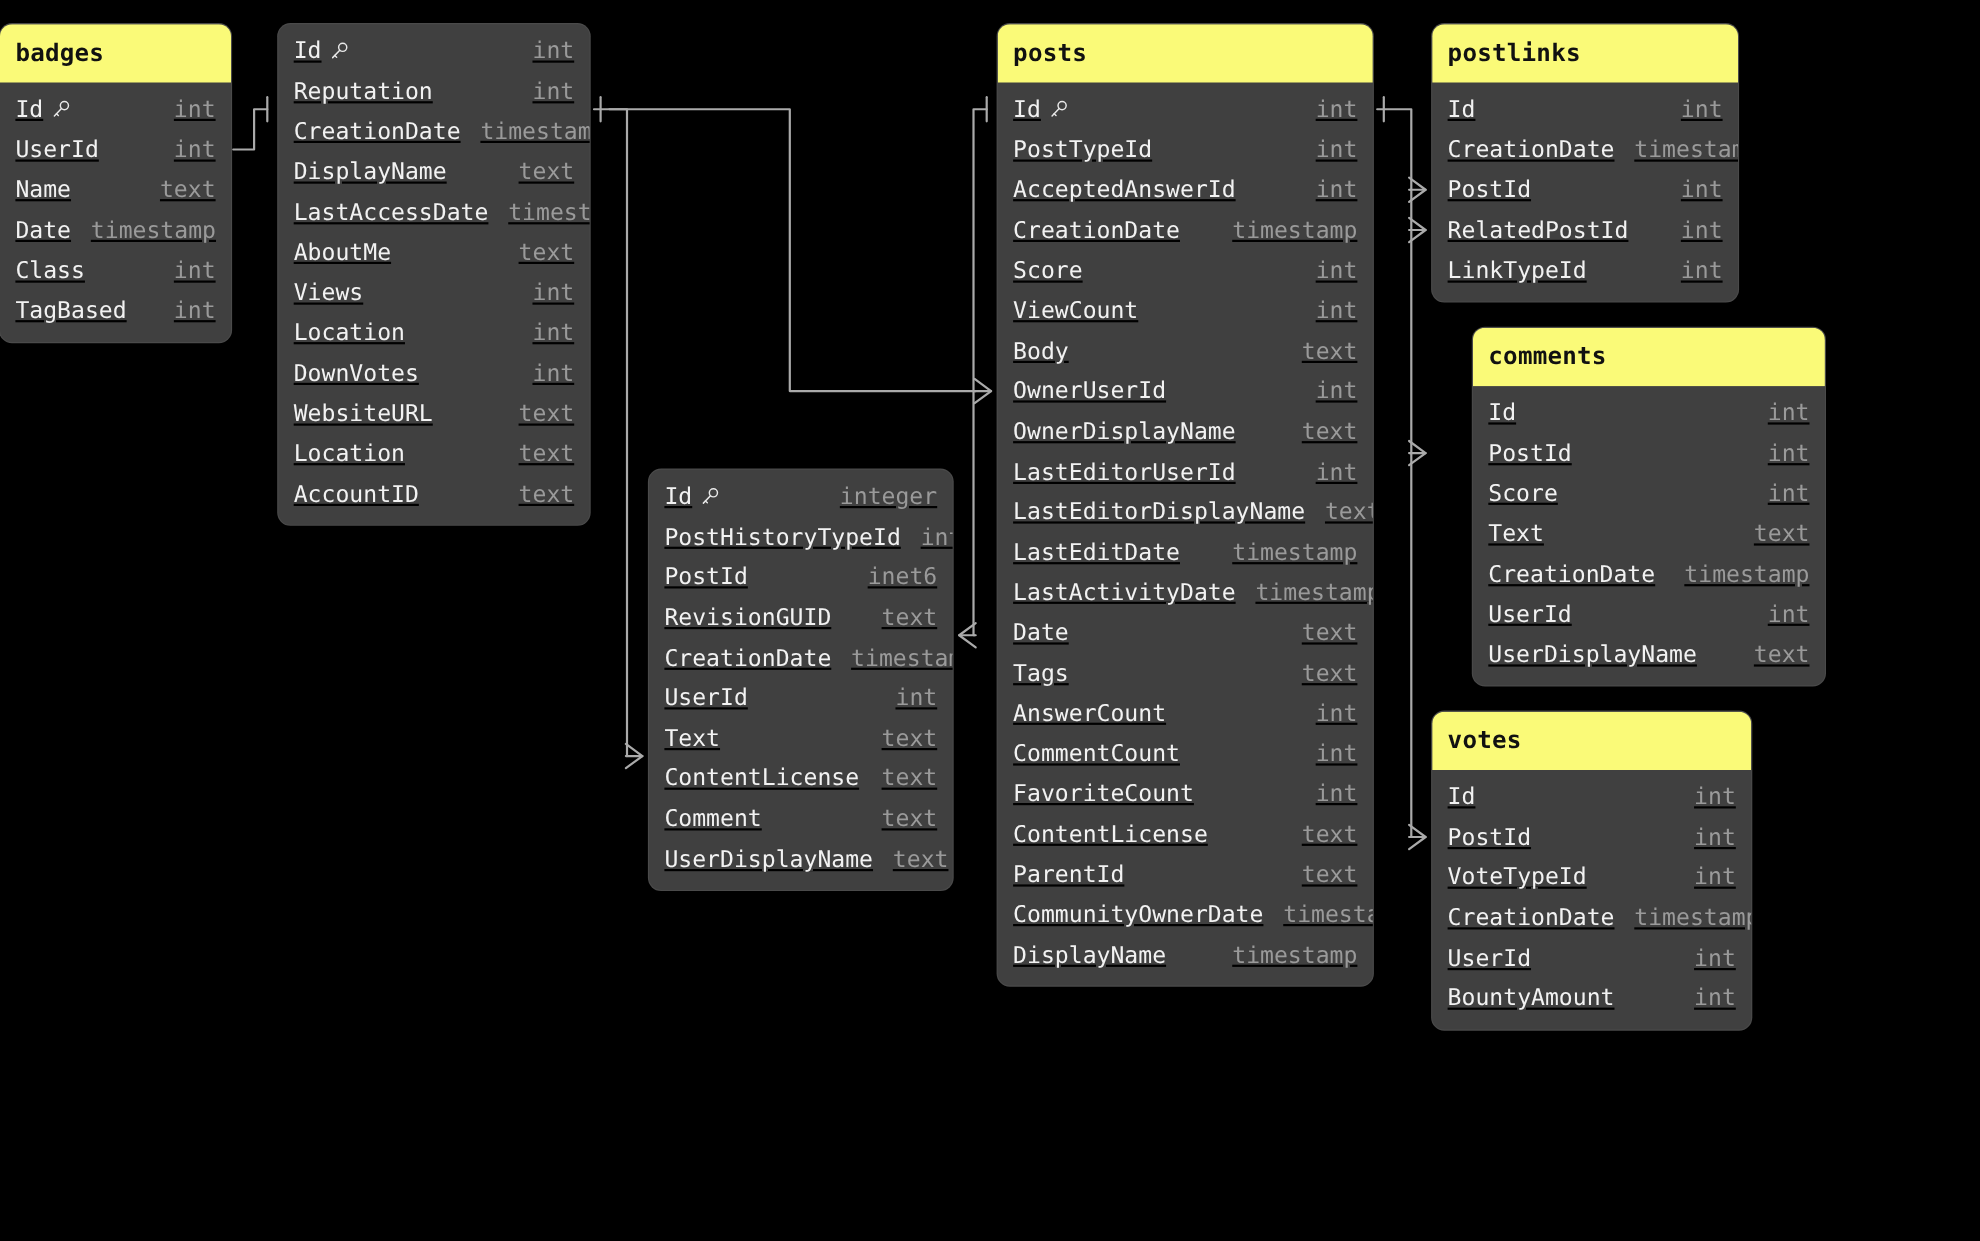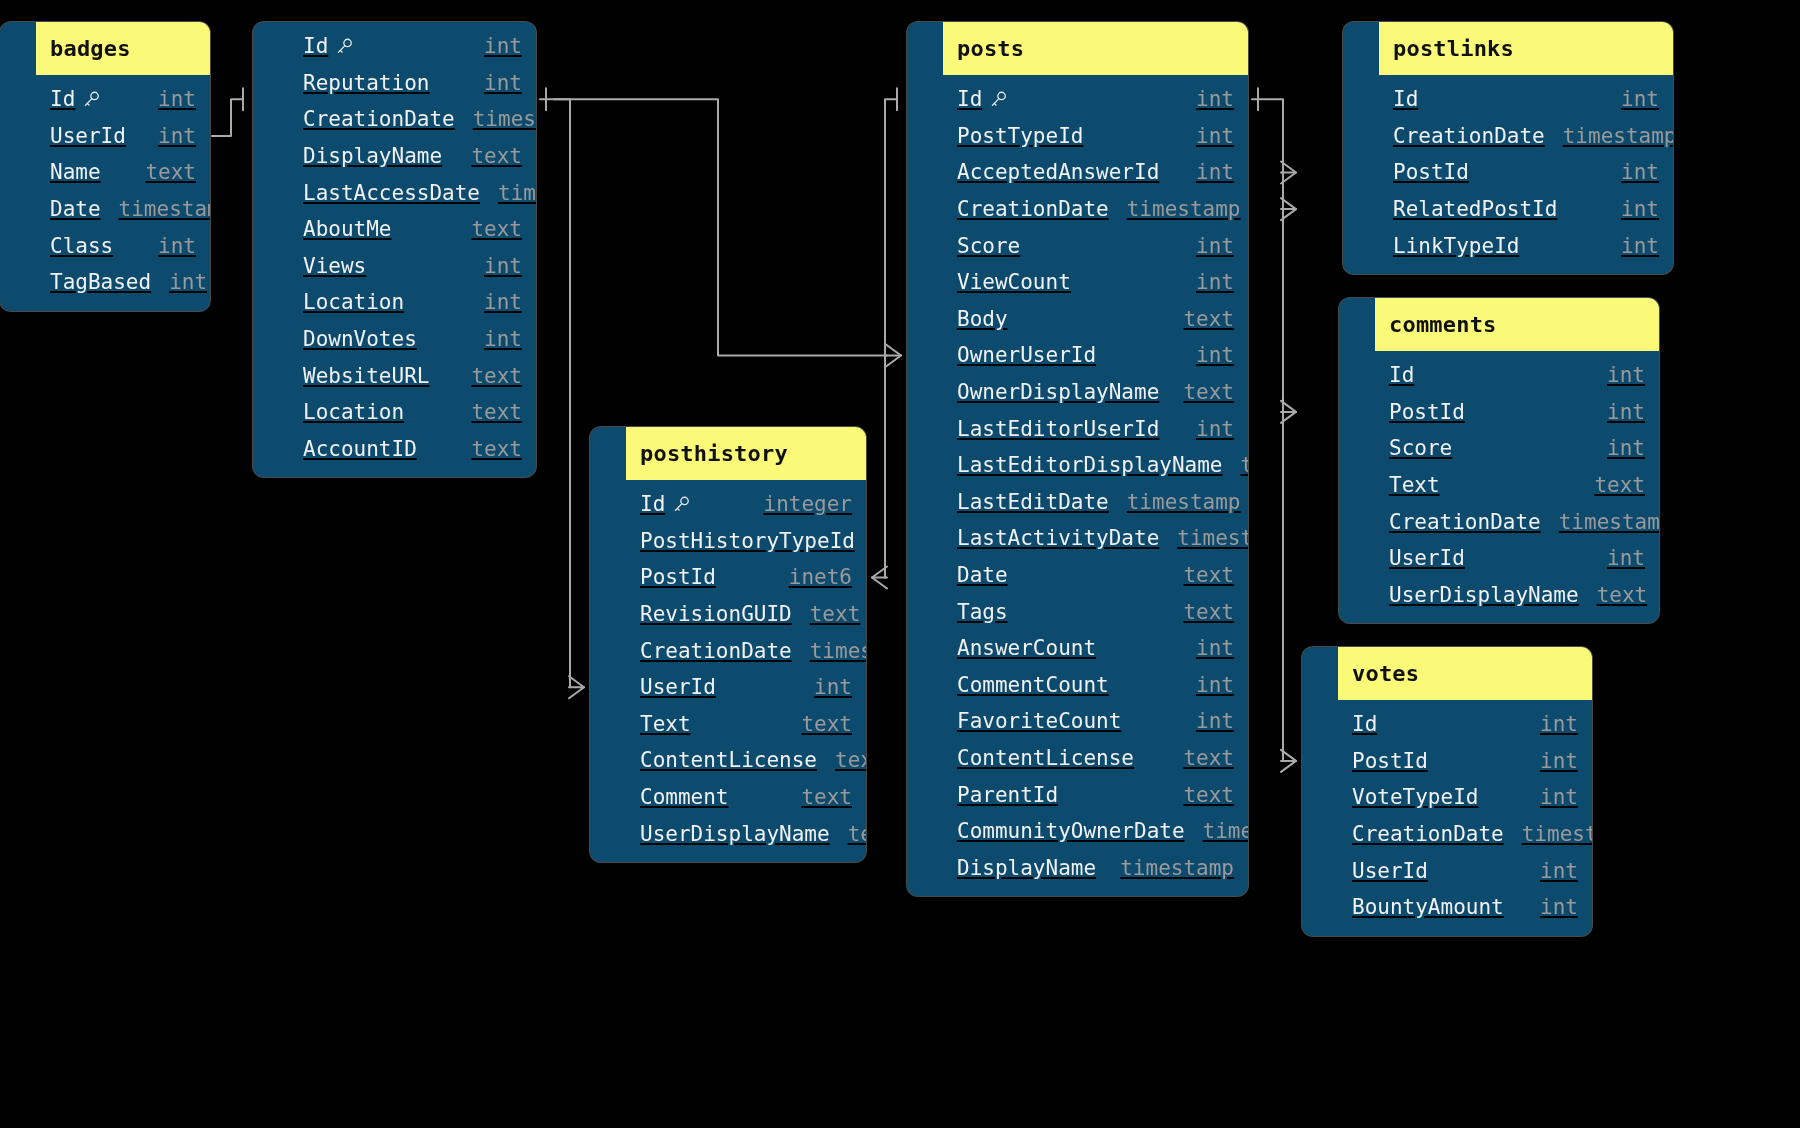--- a/index.html
+++ b/index.html
@@ -18,11 +18,10 @@
   .table-card {
     position: absolute;
     z-index: 2;
-    background: #0c4a6e;
+    background: #404040;
     border-radius: 11px;
     box-shadow: 0 0 0 1px #4a4a4a;
     overflow: hidden;
-    padding-left: 36px;
   }
   .table-header {
     background: #FAFA78;

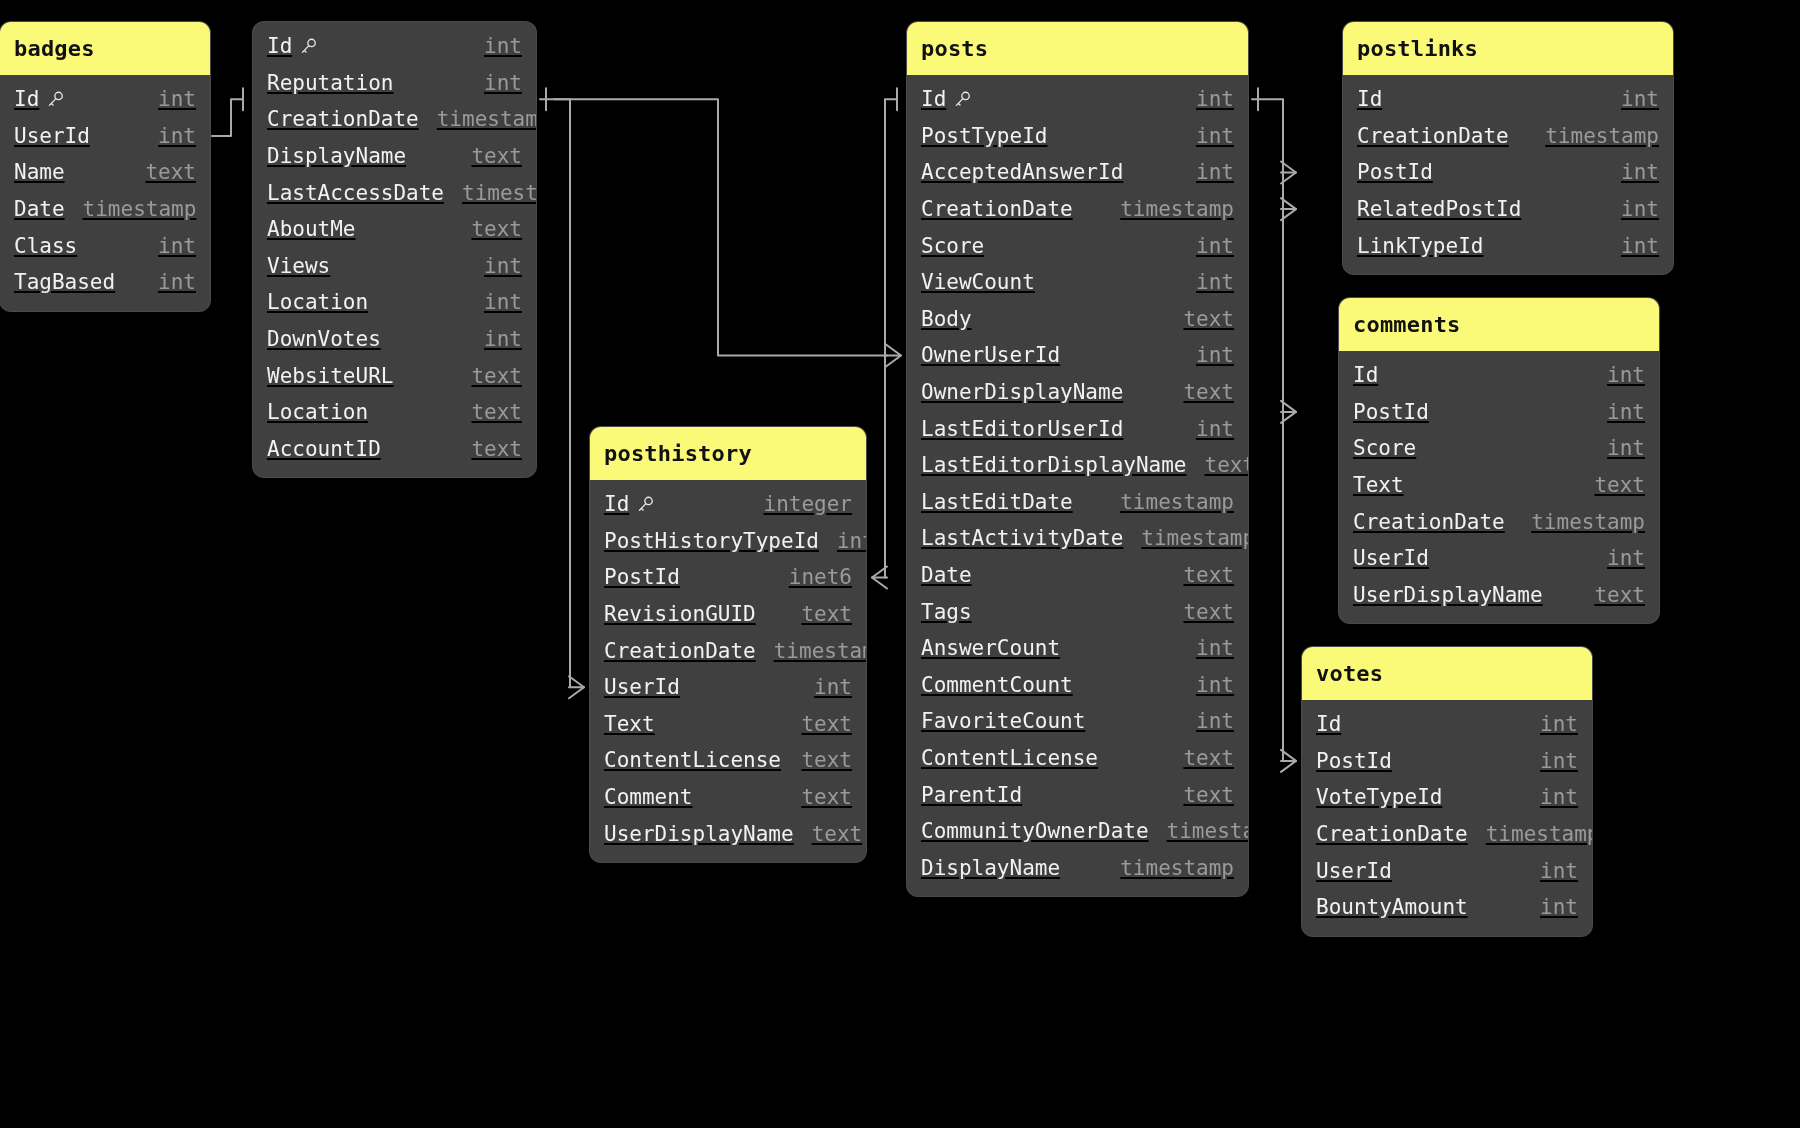--- a/index.html
+++ b/index.html
@@ -441,7 +441,7 @@
           </div>
         </div>
       </div>
-      <div class="table-card" style="left: 1302px; top: 22px; width: 330px; margin-left: 41px;">
+      <div class="table-card" style="left: 1302px; top: 22px; width: 278px;">
         <div class="table-header">postlinks</div>
         <div class="table-body">
           <div class="field-row">

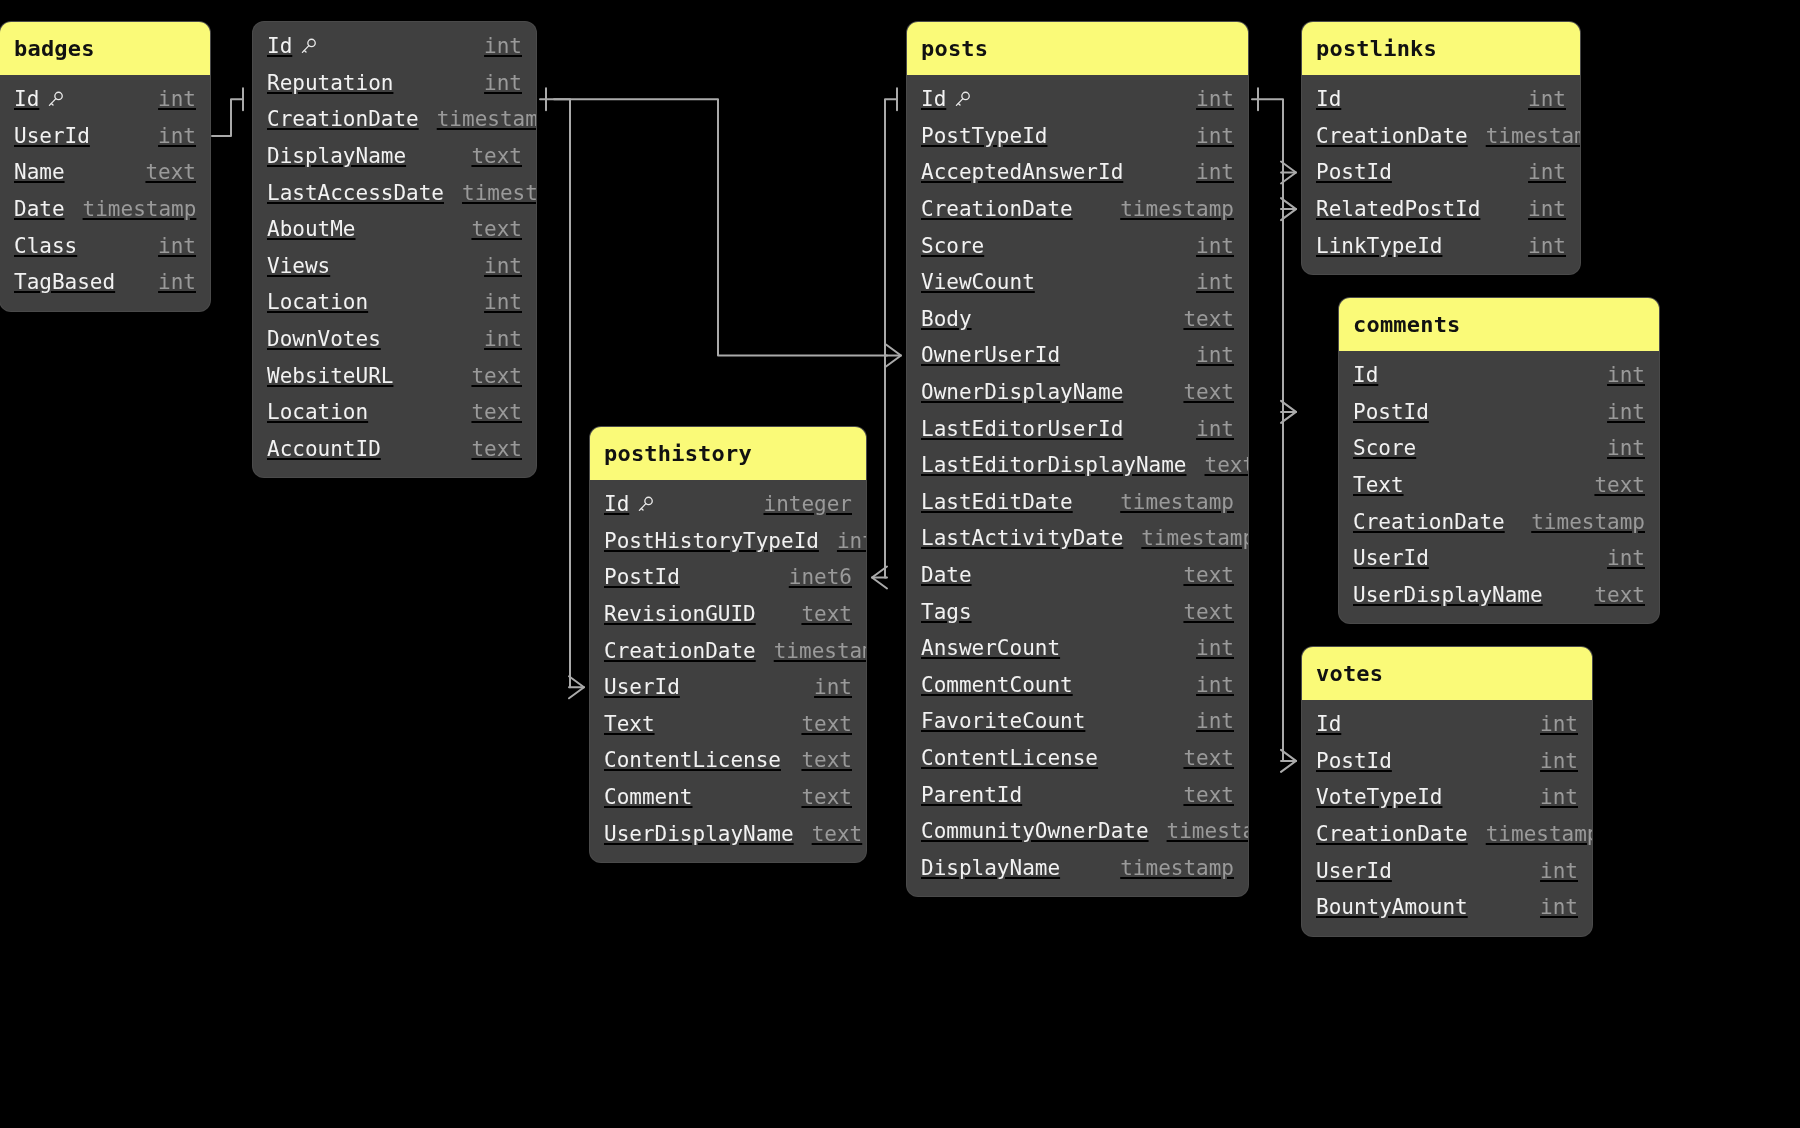--- a/index.html
+++ b/index.html
@@ -222,7 +222,6 @@
         </div>
       </div>
       <div class="table-card" style="left: 590px; top: 427px; width: 276px;">
-        <div class="table-header">posthistory</div>
         <div class="table-body">
           <div class="field-row">
             <div class="field-name">

